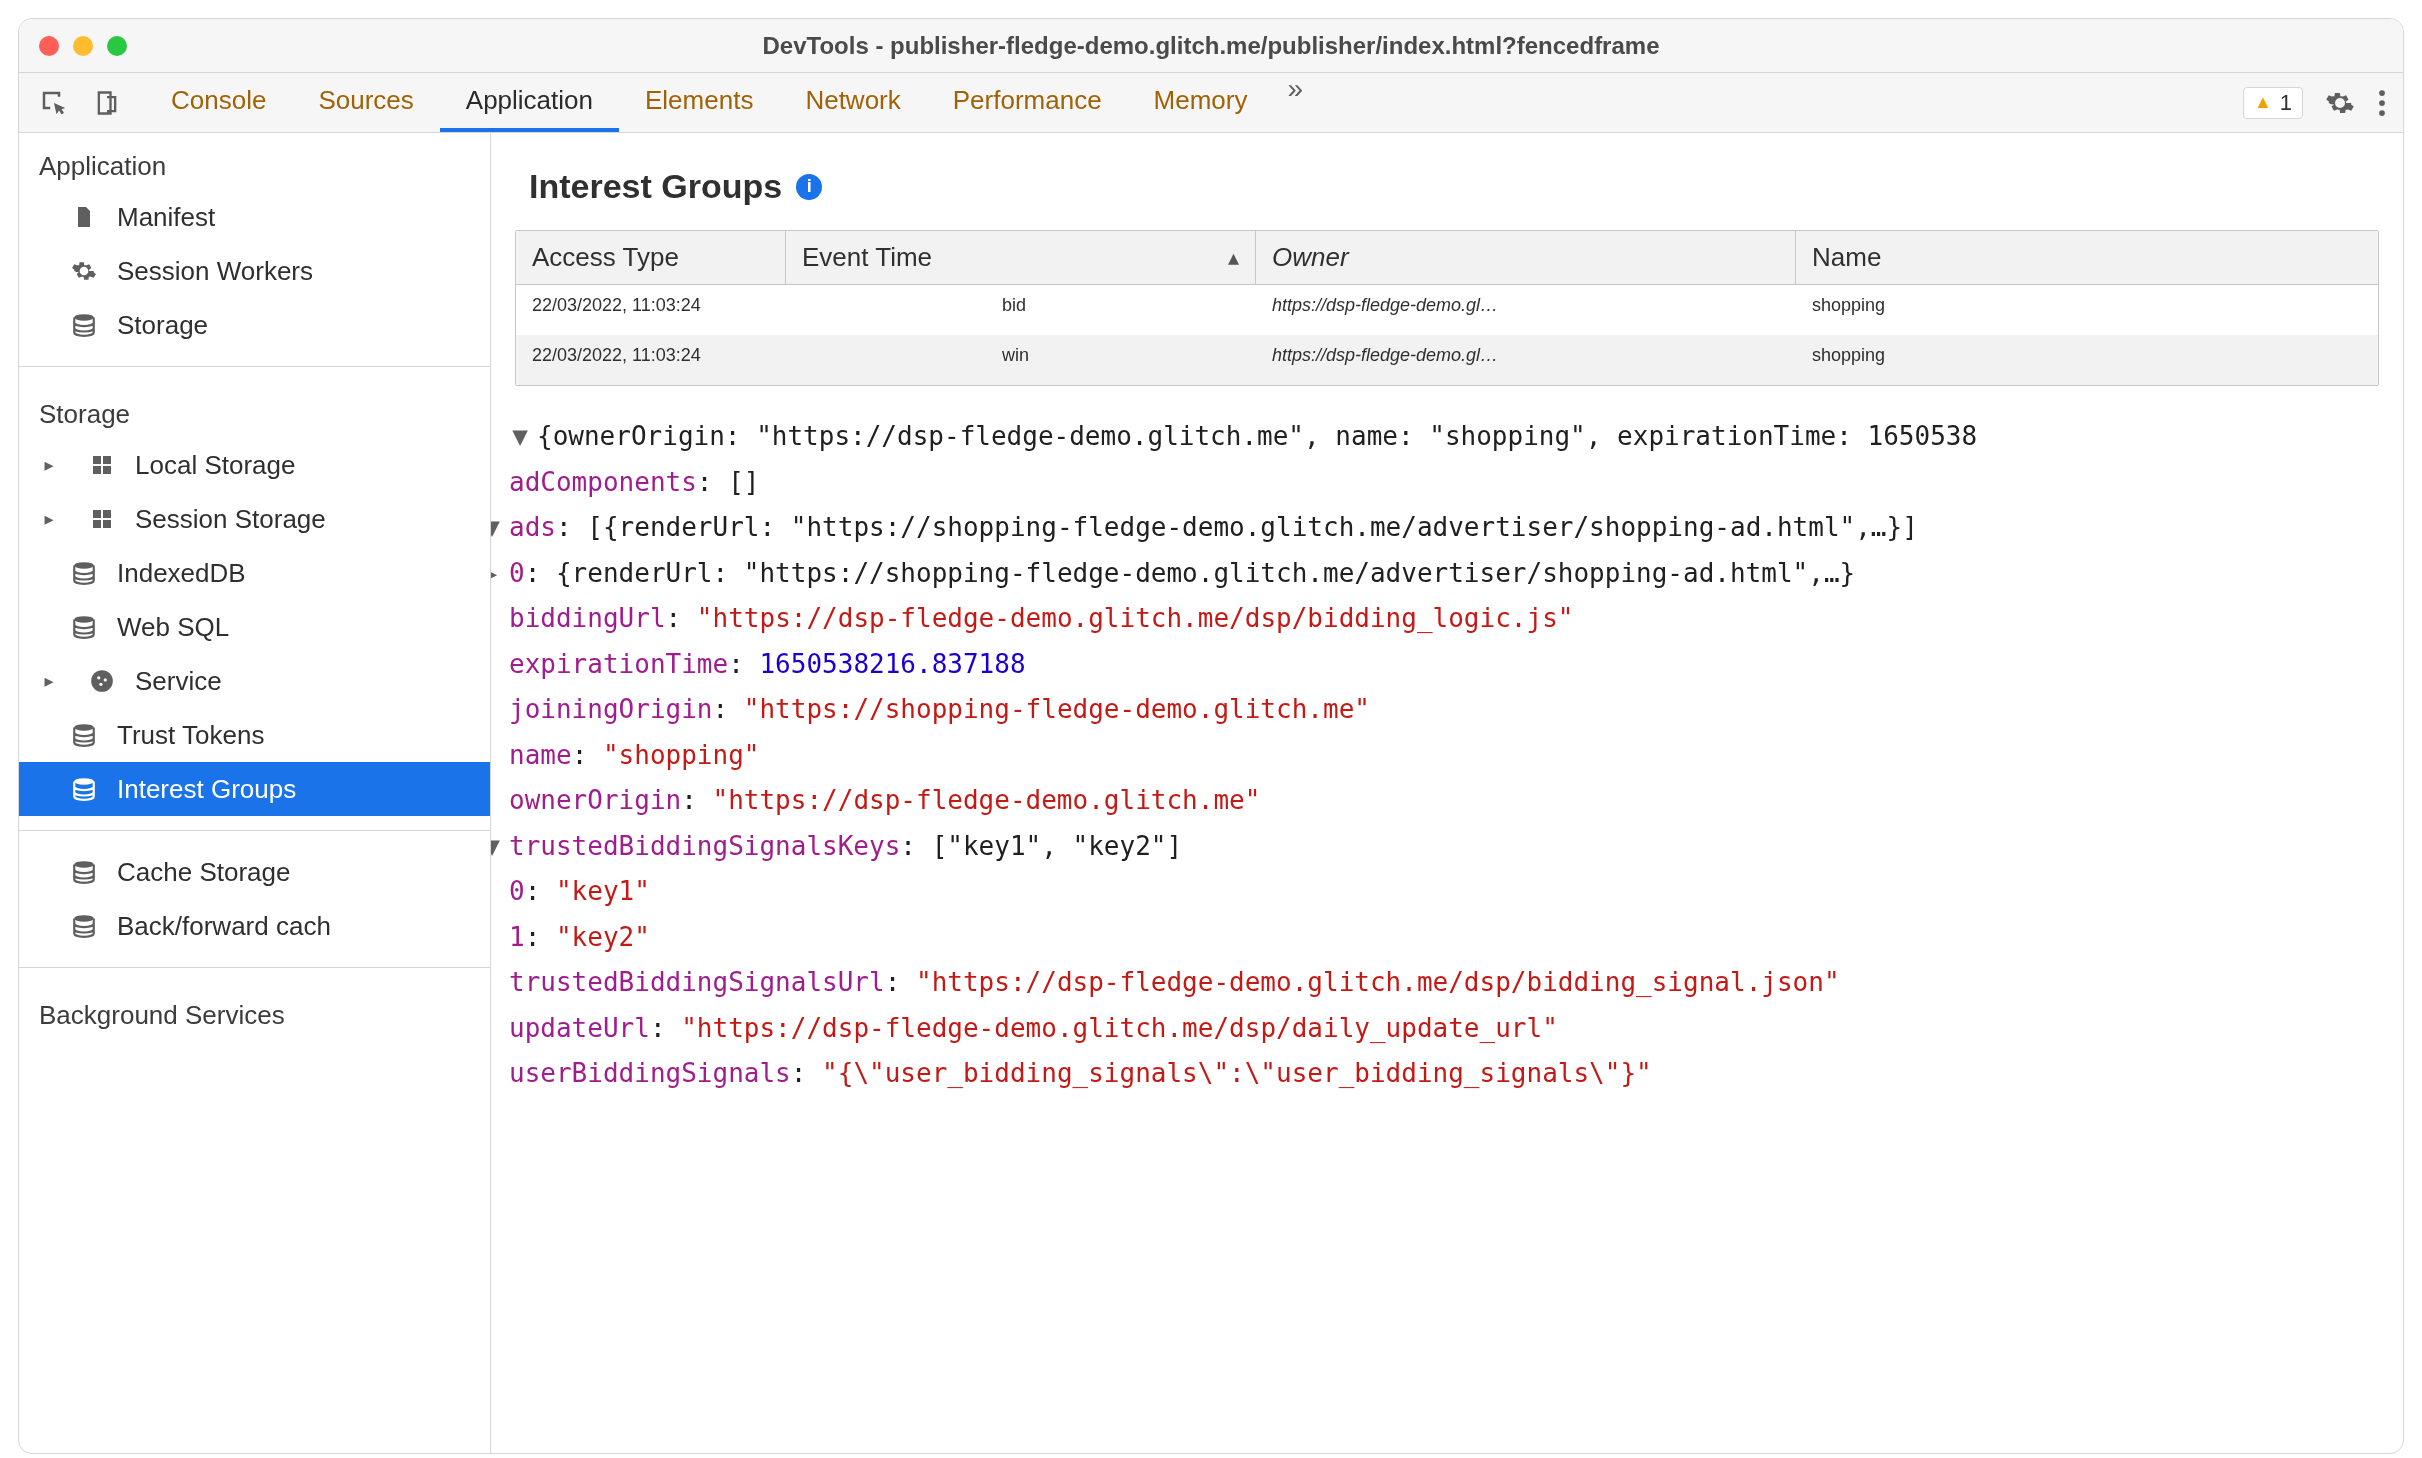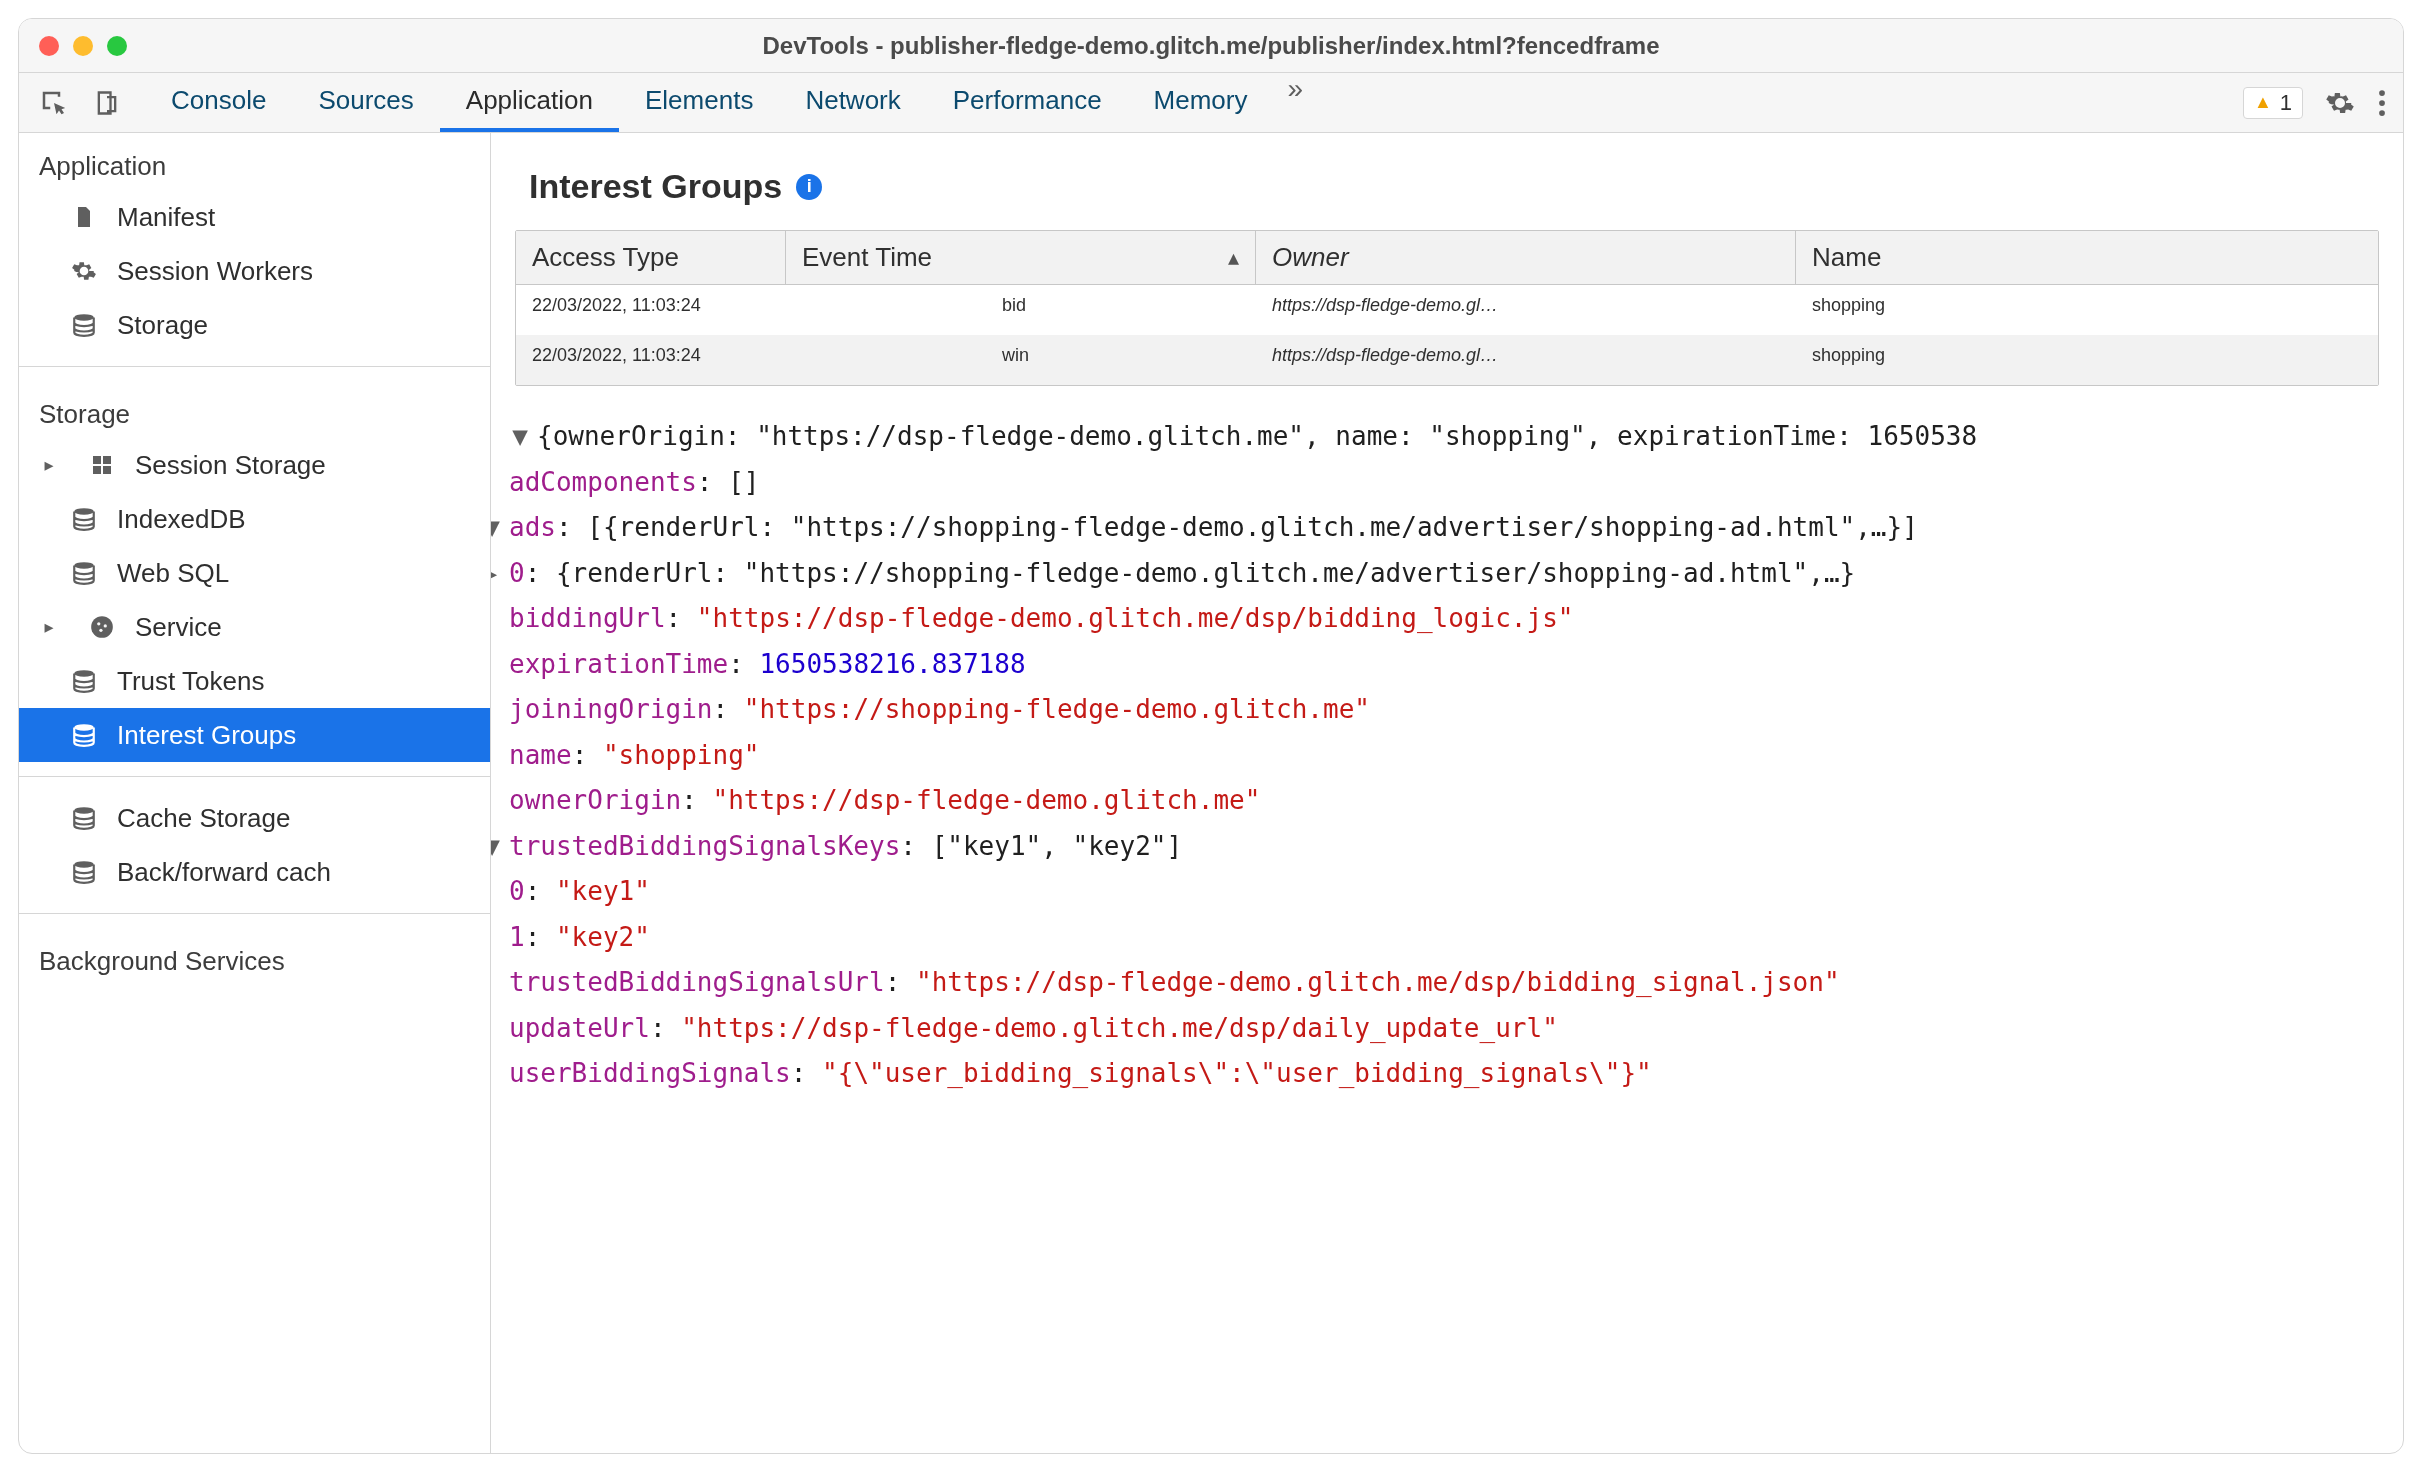--- a/index.html
+++ b/index.html
@@ -20,7 +20,7 @@
   .tabstrip { height:60px; display:flex; align-items:center; border-bottom:1px solid #d6d6d6; background:#f6f6f6; padding:0 10px; }
   .tabstrip .left-icons { display:flex; align-items:center; gap:24px; padding:0 24px 0 10px; }
   .tabstrip .tabs { display:flex; align-items:stretch; height:100%; }
-  .tab { display:flex; align-items:center; padding:0 26px; color:#0c4a6e; font-size:26px; cursor:pointer; border-bottom:4px solid transparent; height:100%; }
+  .tab { display:flex; align-items:center; padding:0 26px; color:#a16207; font-size:26px; cursor:pointer; border-bottom:4px solid transparent; height:100%; }
   .tab.active { color:#2b2b2b; border-bottom-color:#1a73e8; }
   .tabstrip .right-controls { margin-left:auto; display:flex; align-items:center; gap:22px; padding-right:6px; }
   .warn-badge { border:1px solid #d6d6d6; border-radius:4px; padding:2px 10px; display:flex; align-items:center; gap:8px; font-size:22px; color:#303030; background:#fff; }

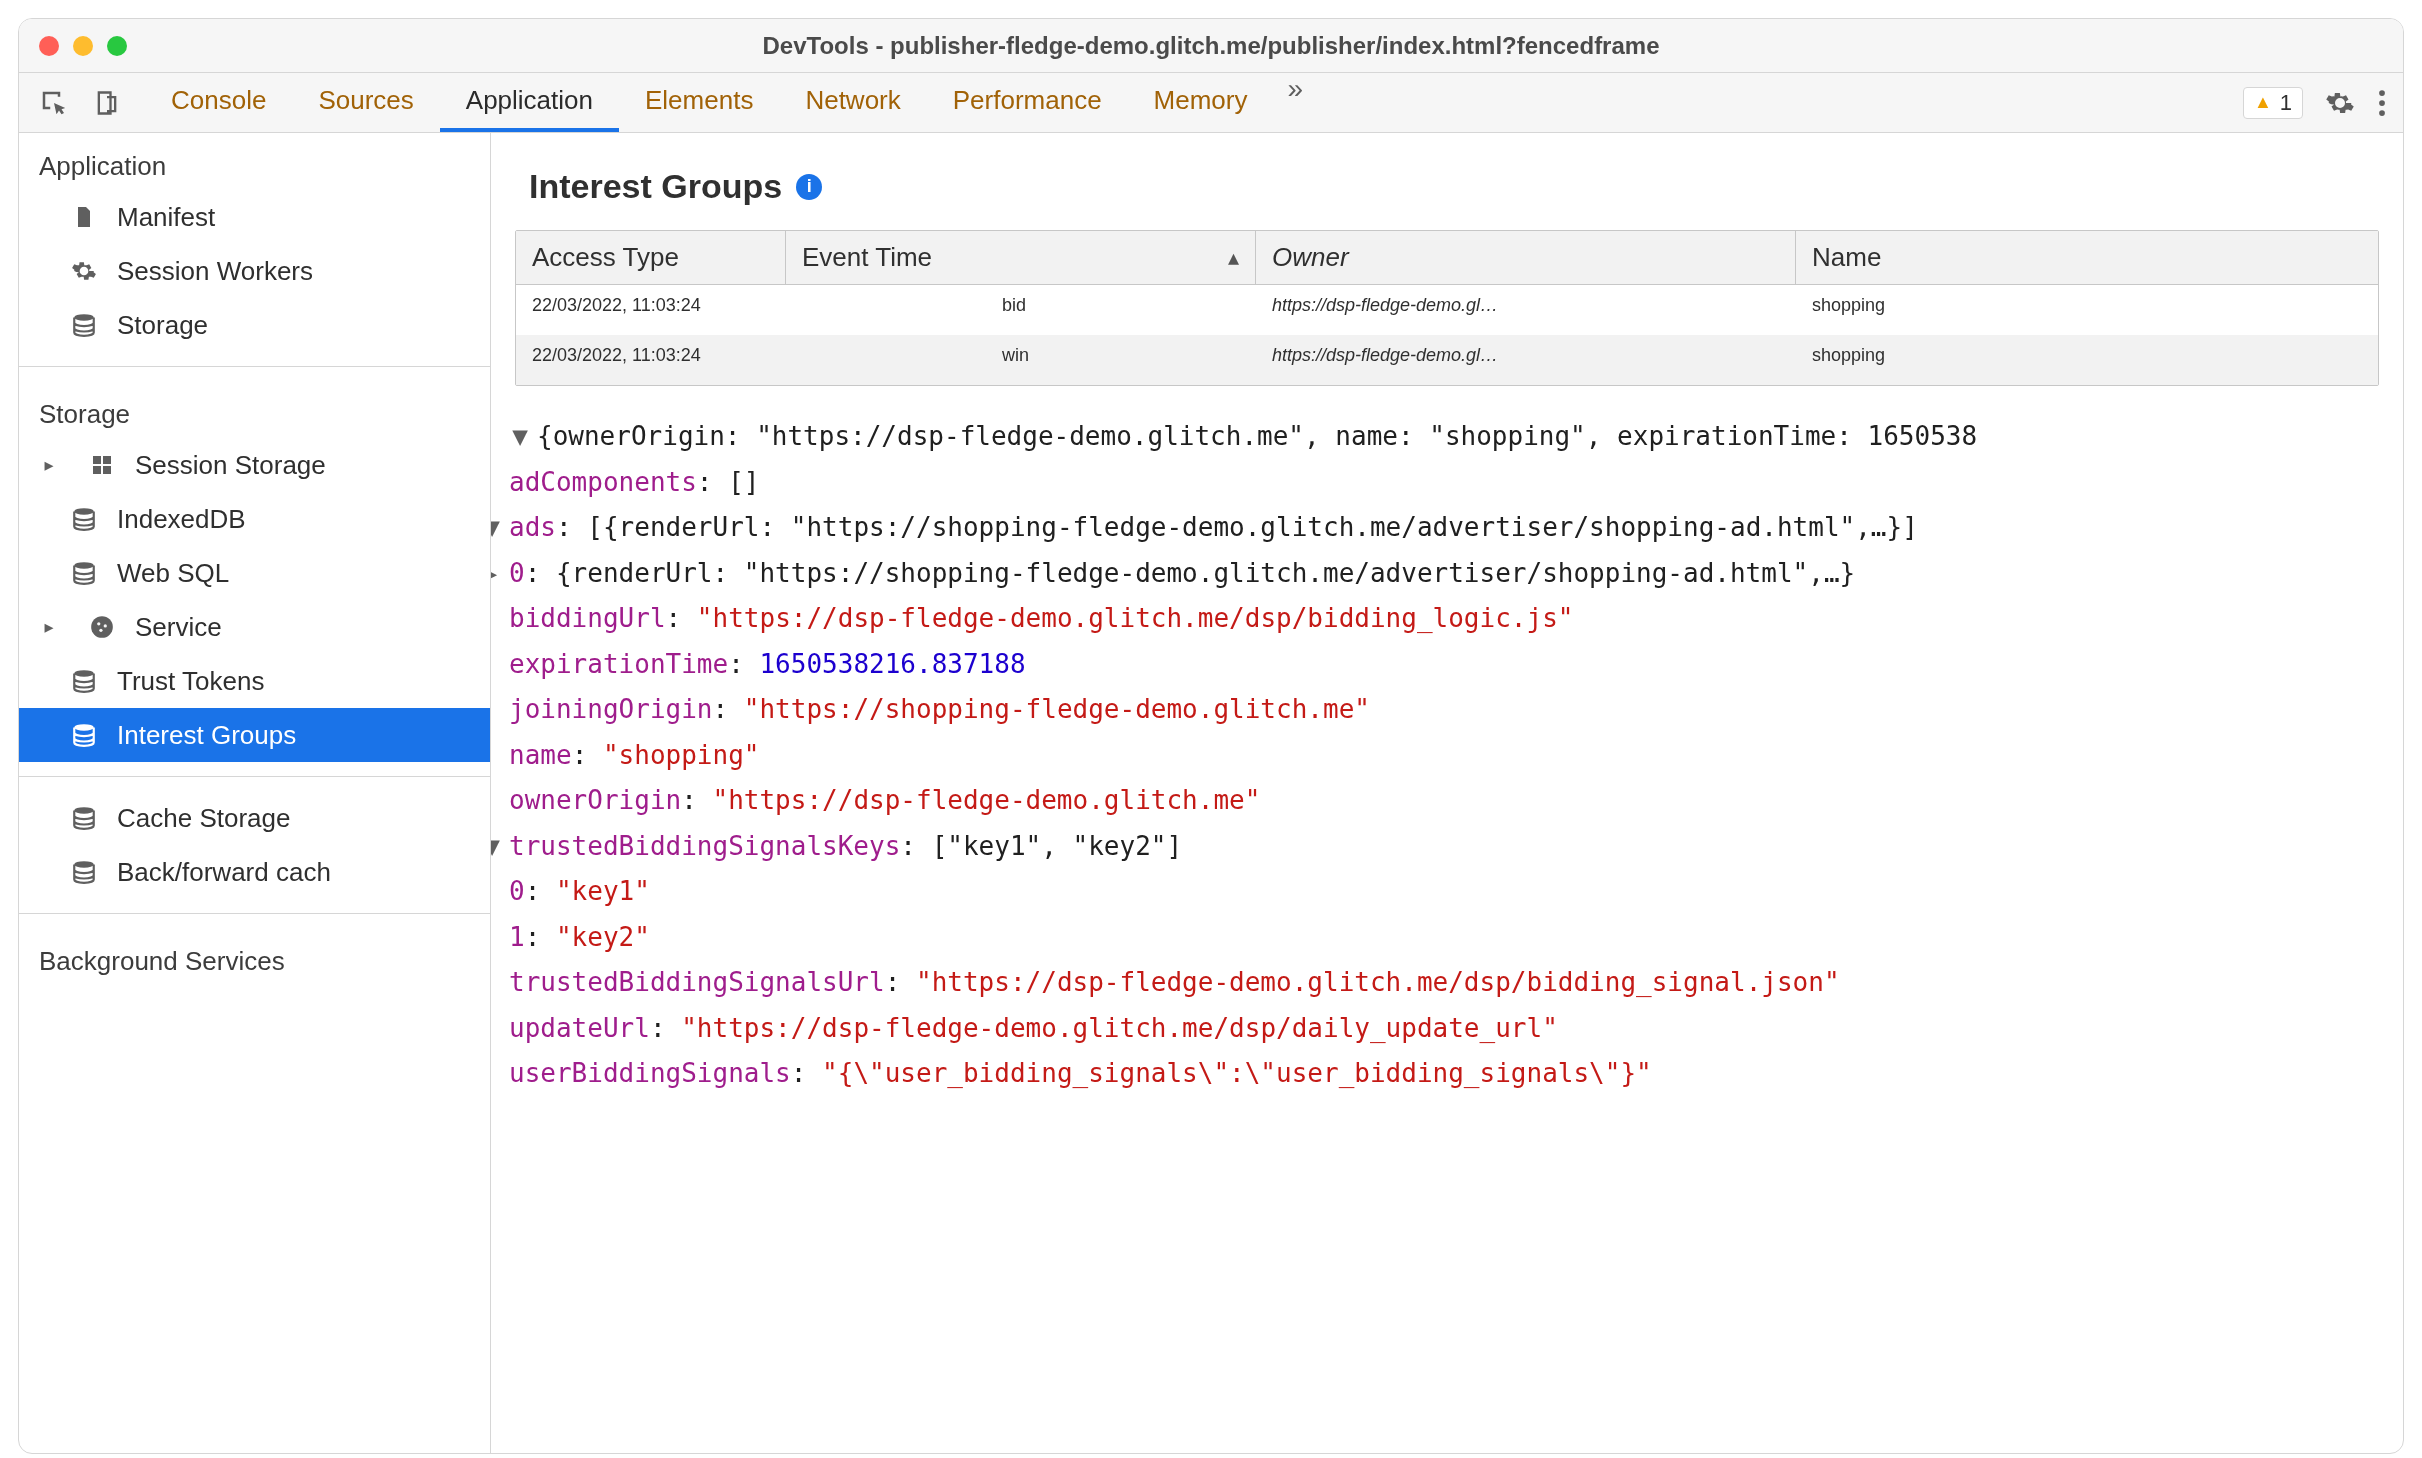--- a/index.html
+++ b/index.html
@@ -167,6 +167,17 @@
       <div class="side-divider"></div>
       <div class="side-header">Storage</div>
       <div class="side-items">
+        <div class="side-item expandable">
+          <span class="icn">
+              <svg width="24" height="24" viewBox="0 0 24 24">
+                <rect x="3" y="3" width="8" height="8"></rect>
+                <rect x="13" y="3" width="8" height="8"></rect>
+                <rect x="3" y="13" width="8" height="8"></rect>
+                <rect x="13" y="13" width="8" height="8"></rect>
+              </svg>
+            </span>
+          <span>Local Storage</span>
+        </div>
         <div class="side-item expandable">
           <span class="icn">
               <svg width="24" height="24" viewBox="0 0 24 24">

